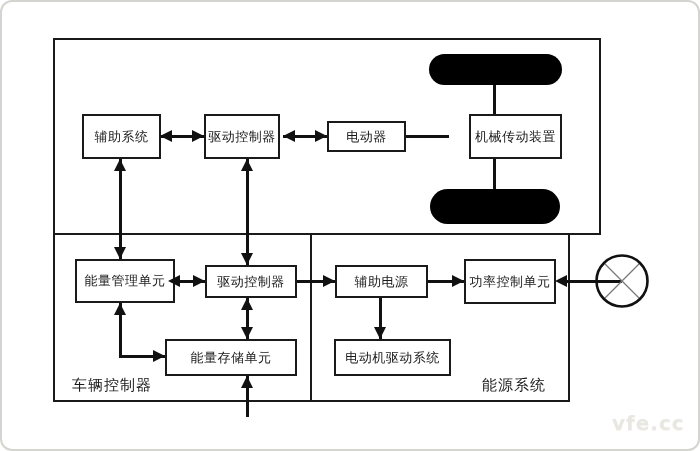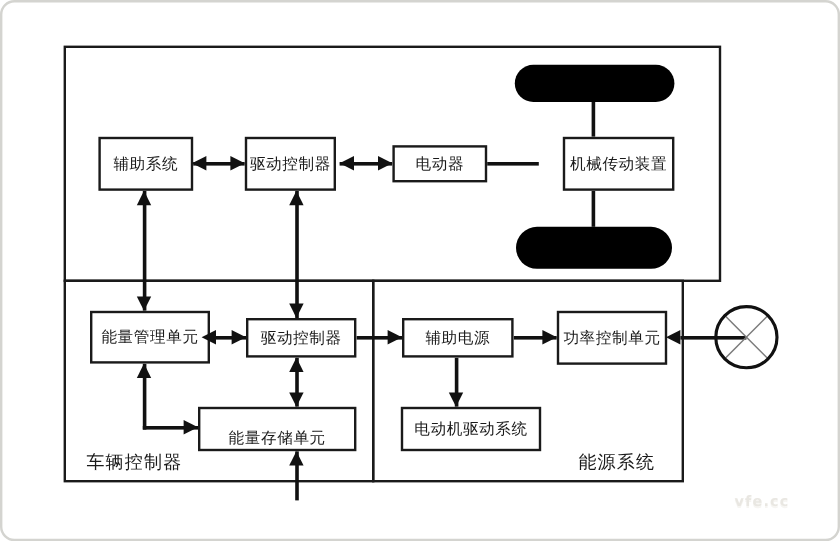--- a/index.html
+++ b/index.html
@@ -104,7 +104,7 @@
   <div class="box" style="left:203px;top:263px;width:92px;height:33px;">
     <span>驱动控制器</span>
   </div>
-  <div class="box" style="left:163px;top:337px;width:132px;height:37px;align-items:flex-end;">
+  <div class="box" style="left:163px;top:337px;width:132px;height:37px;">
     <span>能量存储单元</span>
   </div>
   <div class="box" style="left:333px;top:263px;width:93px;height:33px;">

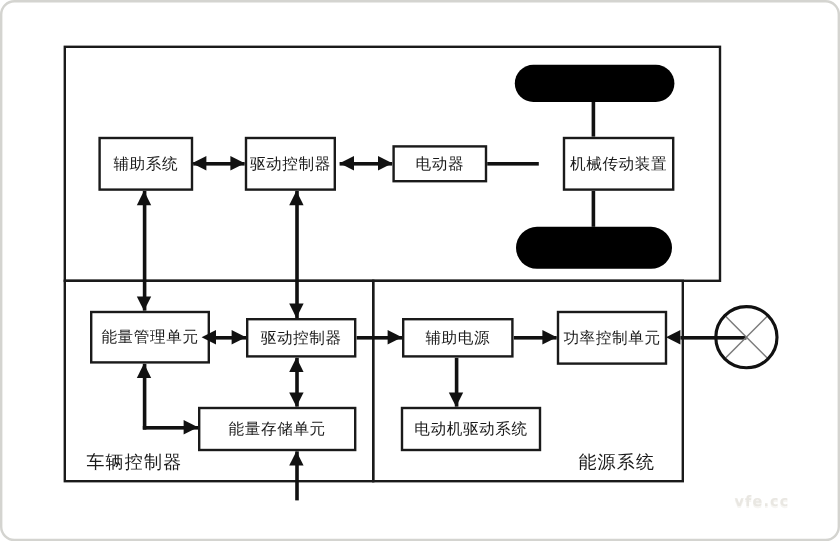--- a/index.html
+++ b/index.html
@@ -63,7 +63,7 @@
   .watermark{
     position:absolute;
     left:610px;top:409px;
-    font-size:12px;
+    font-size:20px;
     font-weight:bold;
     letter-spacing:1px;
     color:#e9e7e2;

